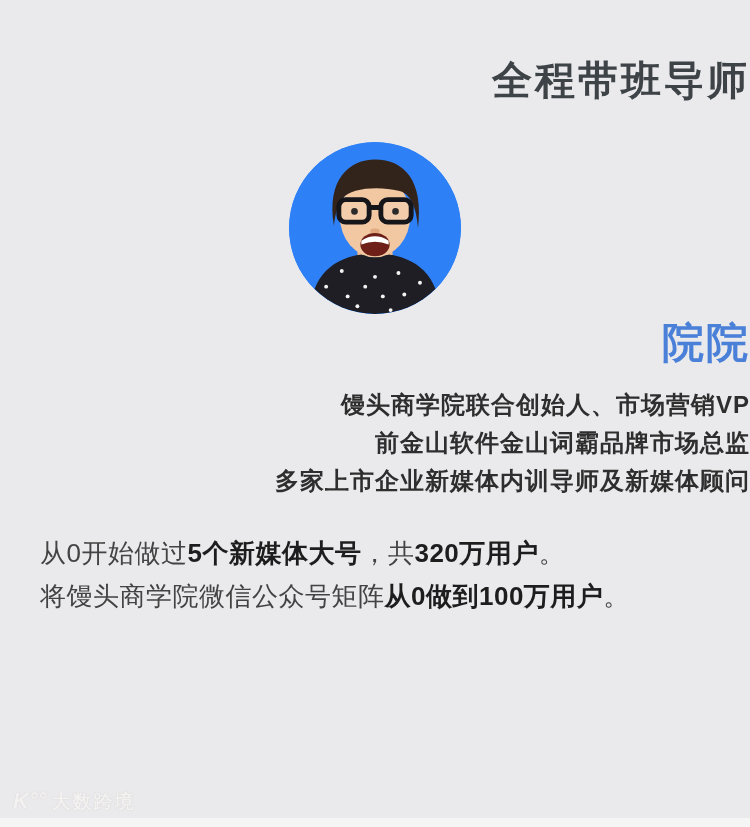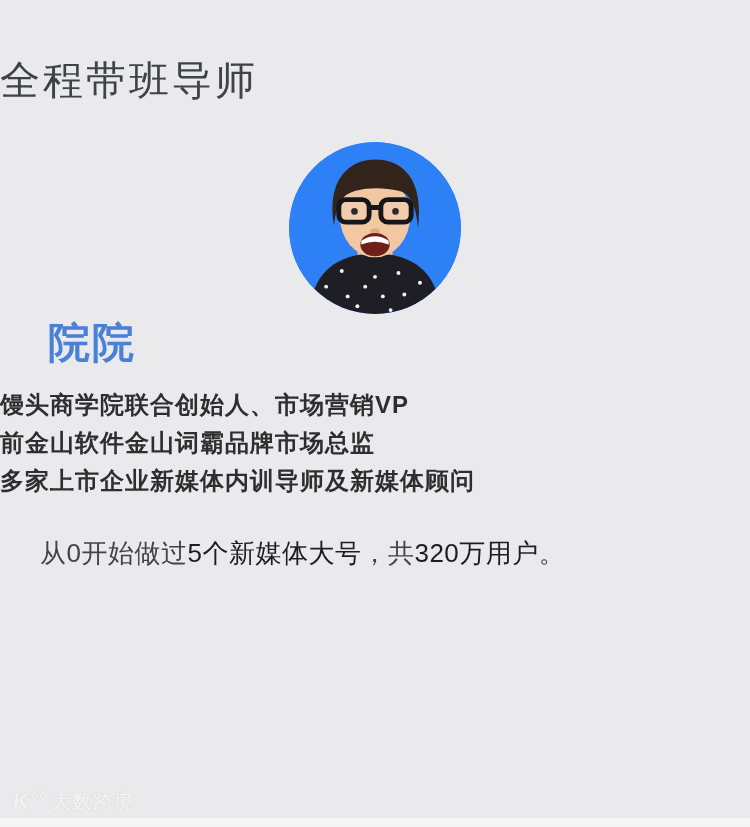--- a/index.html
+++ b/index.html
@@ -22,8 +22,8 @@
     color:var(--body-text);
   }
   .title{
-    margin:0;padding-top:56px;text-align:left;
-    font-size:40px;font-weight:400;letter-spacing:3px;
+    margin:0;padding-top:56px;text-align:right;
+    font-size:40px;font-weight:700;letter-spacing:3px;
     color:var(--title-text);line-height:48px;
   }
   .avatar-wrap{

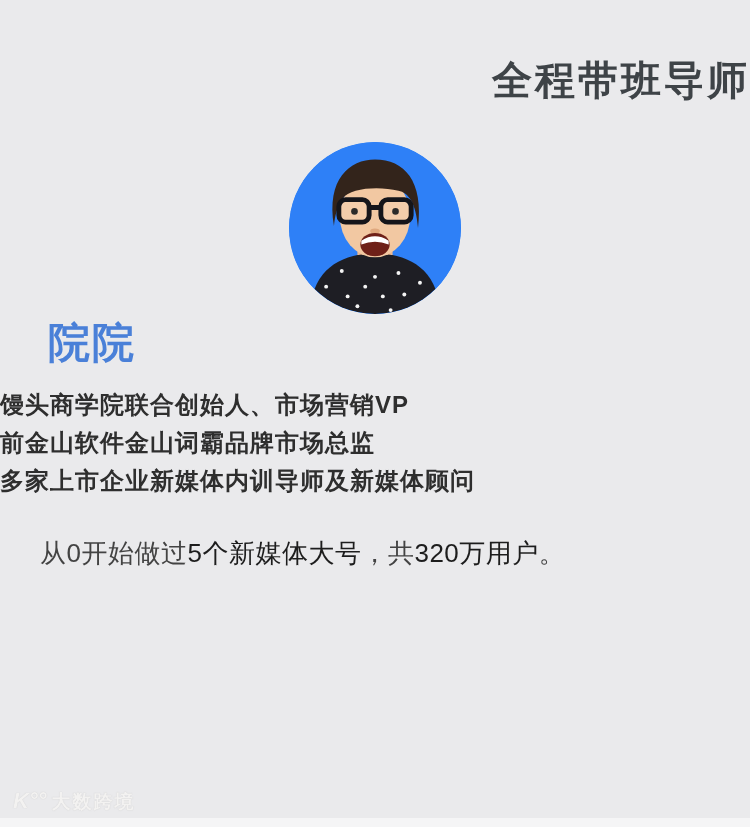--- a/index.html
+++ b/index.html
@@ -32,7 +32,7 @@
   }
   .avatar-wrap svg{display:block;}
   .name{
-    margin-top:4px;text-align:left;
+    margin-top:4px;text-align:right;
     font-size:42px;font-weight:600;letter-spacing:2px;line-height:50px;
     color:var(--name-blue);
     padding-left:48px;

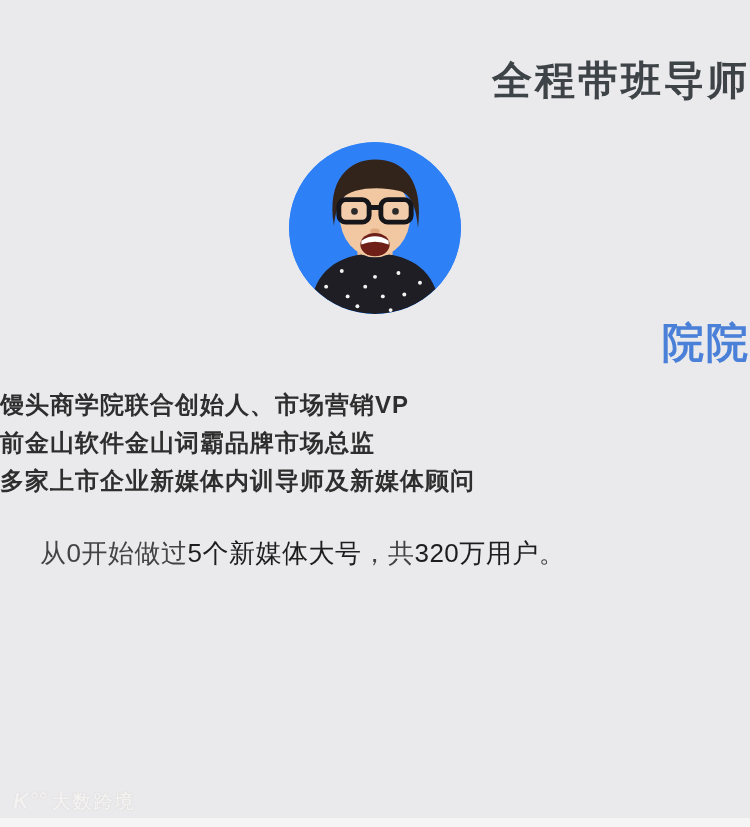--- a/index.html
+++ b/index.html
@@ -37,7 +37,7 @@
     color:var(--name-blue);
     padding-left:48px;
   }
-  .creds{margin-top:18px;text-align:left;}
+  .creds{margin-top:18px;text-align:right;}
   .cred-line{
     font-size:24px;line-height:38px;font-weight:600;
     color:var(--credential-text);letter-spacing:1px;

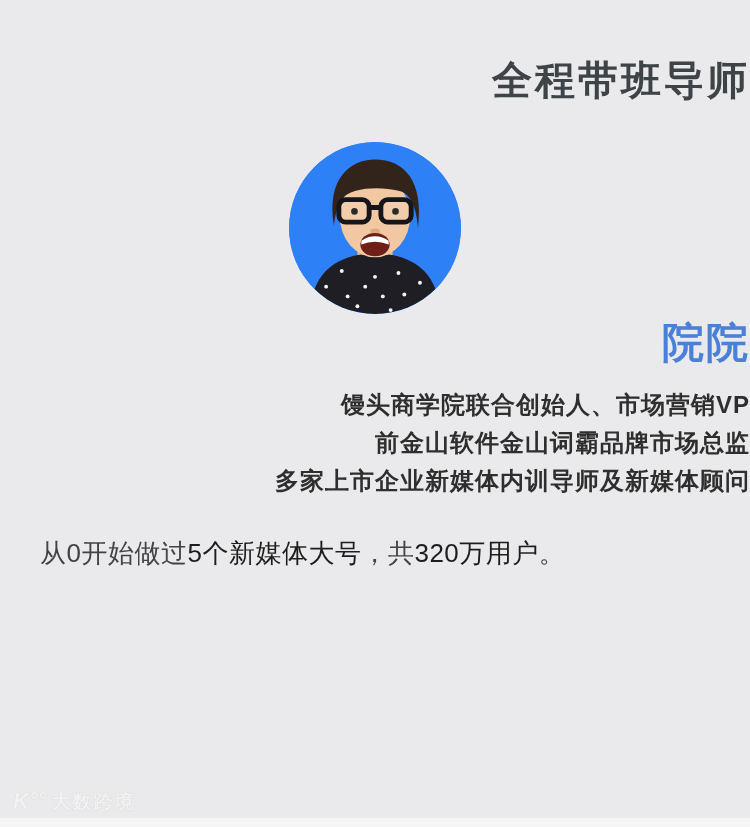--- a/index.html
+++ b/index.html
@@ -45,7 +45,7 @@
   .bio{margin:32px 40px 0;text-align:left;}
   .bio-block{margin:0 0 12px;}
   .bio-line{margin:0;font-size:26px;line-height:43px;letter-spacing:0.5px;color:var(--body-text);}
-  .bio-line .b{font-weight:400;color:var(--bold-text);}
+  .bio-line .b{font-weight:700;color:var(--bold-text);}
   .watermark{
     position:absolute;left:13px;bottom:12px;
     display:flex;align-items:baseline;gap:5px;

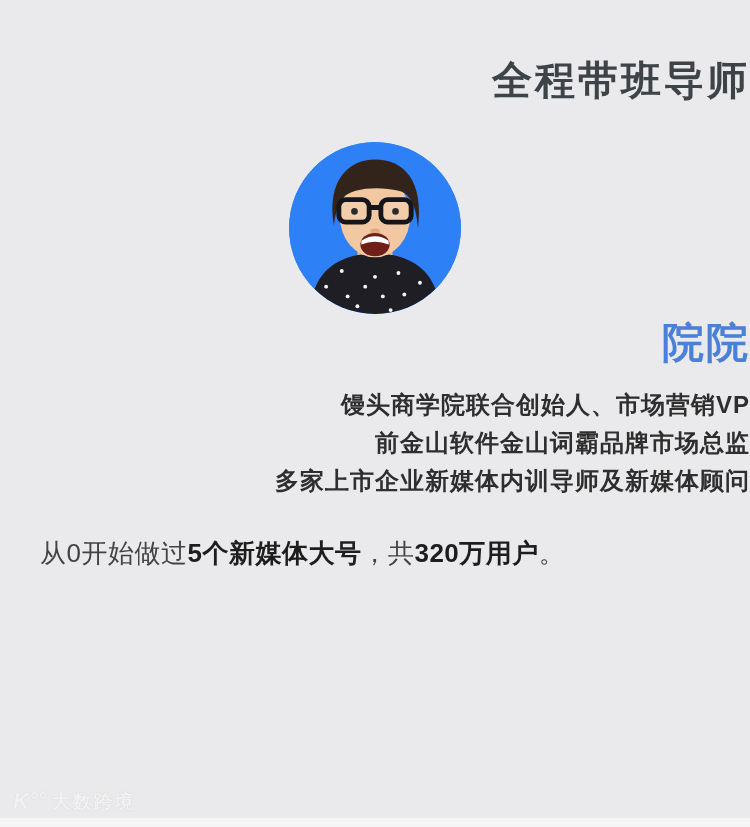--- a/index.html
+++ b/index.html
@@ -126,6 +126,7 @@
   <div class="bio">
       <div class="bio-block">
         <p class="bio-line"><span>从0开始做过</span><span class="b">5个新媒体大号</span><span>，共</span><span class="b">320万用户</span><span>。</span></p>
+        <p class="bio-line"><span>将馒头商学院微信公众号矩阵</span><span class="b">从0做到100万用户</span><span>。</span></p>
       </div>
     </div>
 

